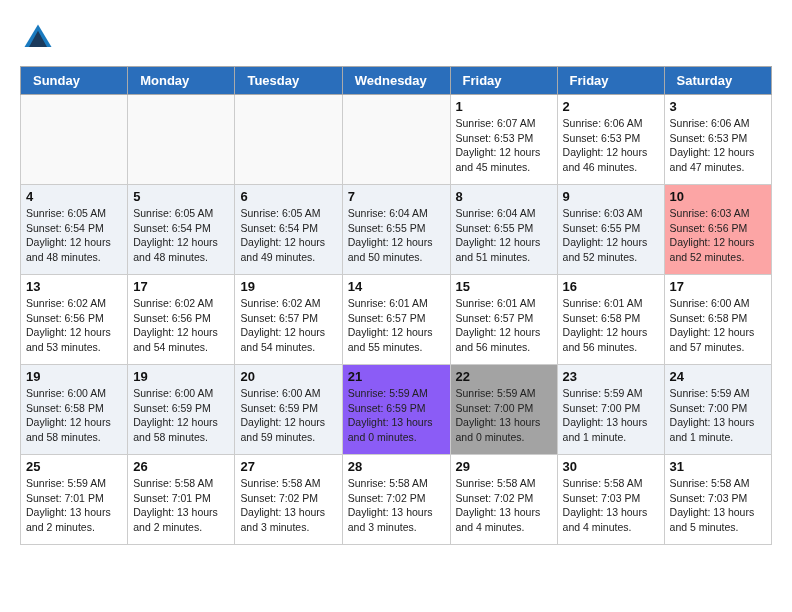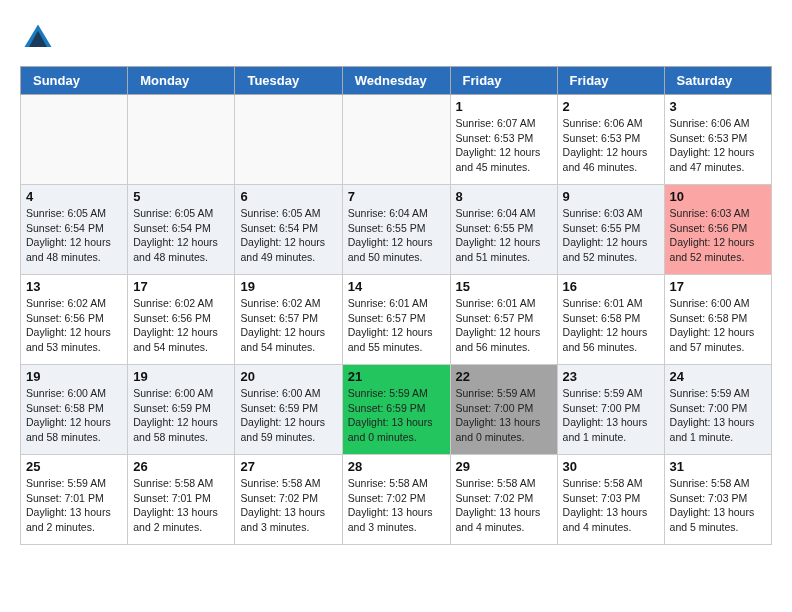--- a/index.html
+++ b/index.html
@@ -266,7 +266,7 @@
 Daylight: 12 hours
 and 59 minutes.</div>
         </td>
-        <td style="background: #22c55e;">
+        <td style="background: #8b5cf6;">
           <span class="day-num">21</span>
           <div class="day-info" style="white-space: pre-line;">Sunrise: 5:59 AM
 Sunset: 6:59 PM

